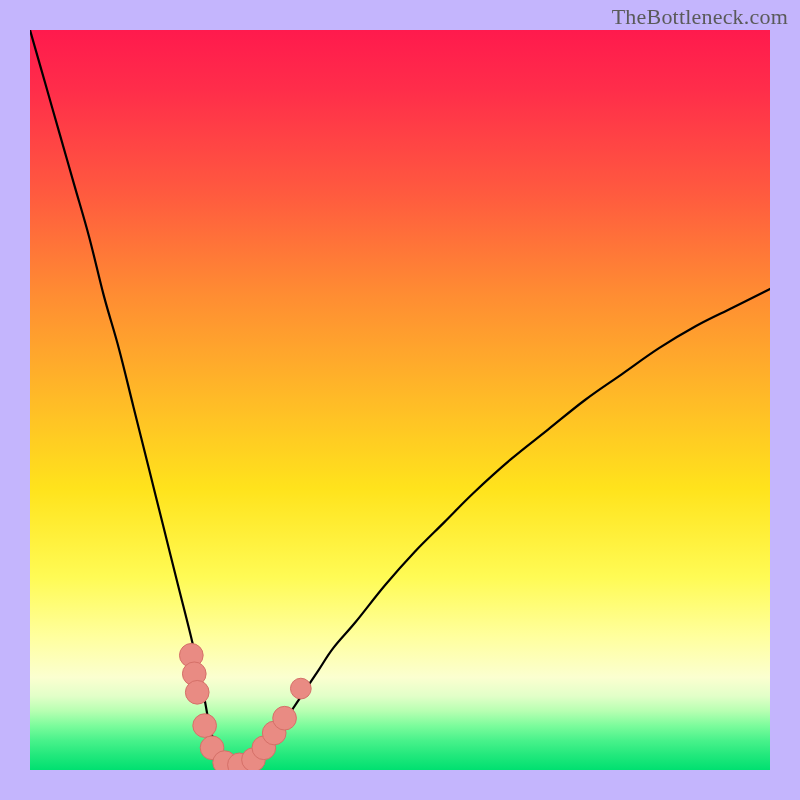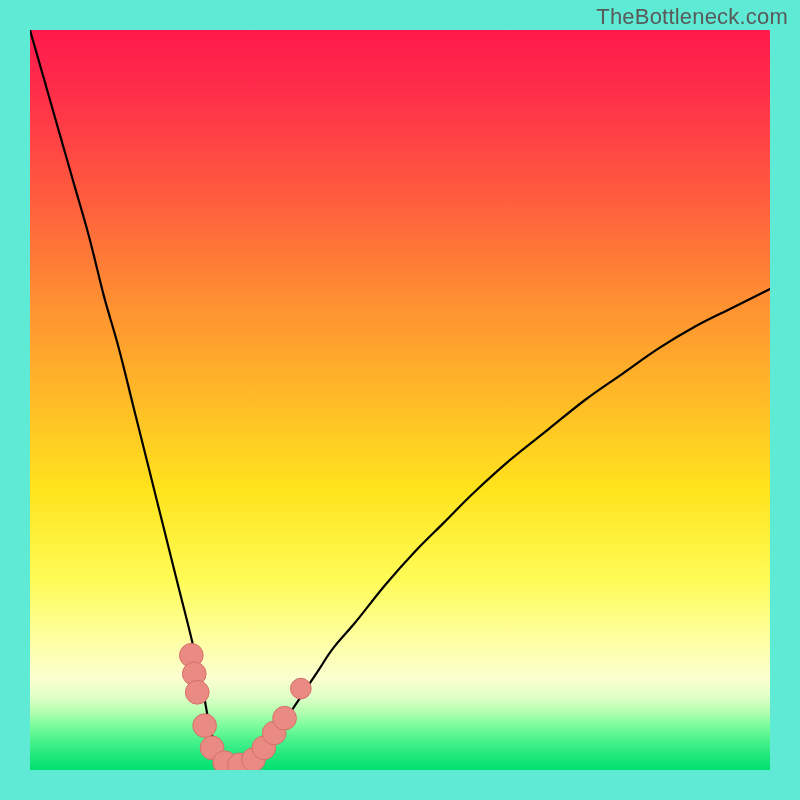--- a/index.html
+++ b/index.html
@@ -15,7 +15,8 @@
     position: absolute;
     left: 0; top: 0;
     width: 800px; height: 800px;
-    background: #5eead4;
+    background: #c4b5fd;
+    font-family: Liberation Serif, serif;
   }
   .plot {
     position: absolute;

